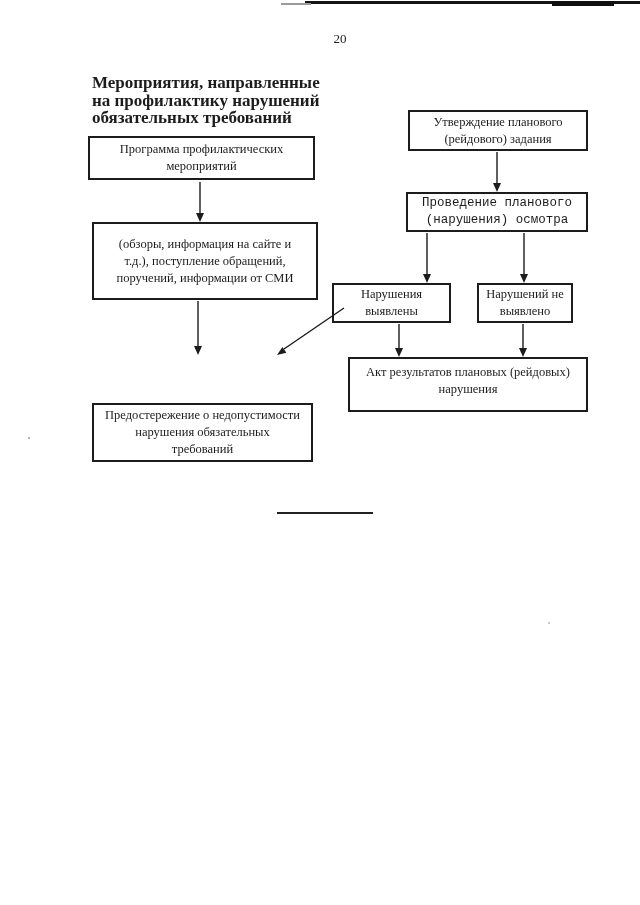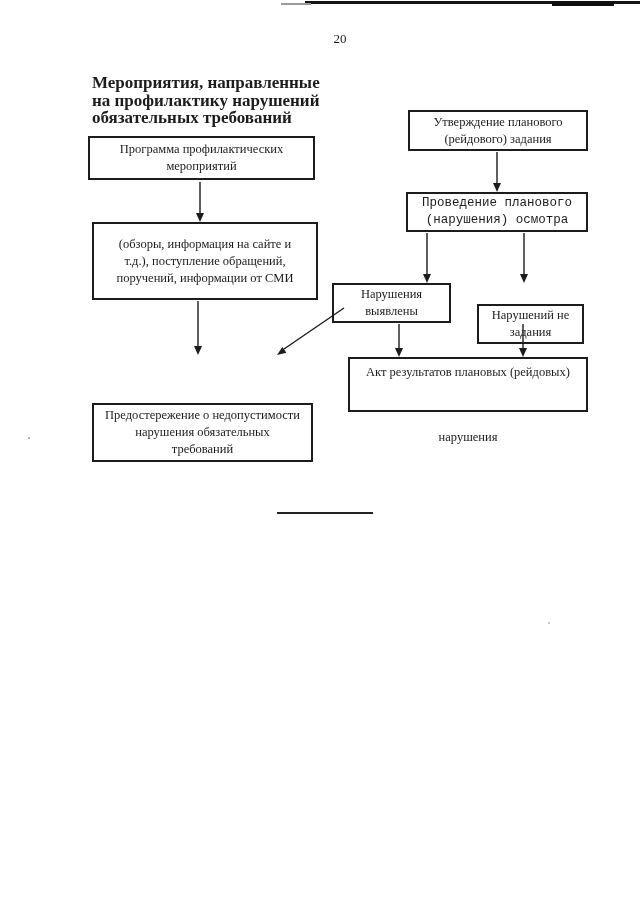--- a/index.html
+++ b/index.html
@@ -114,7 +114,7 @@
     <div class="ln">выявлены</div>
   </div>
 
-  <div class="flow-box" style="left:477px; top:283px; width:107px; height:40px;margin-top:21px;">
+  <div class="flow-box" style="left:477px; top:283px; width:96px; height:40px;">
     <div class="ln">Нарушений не</div>
     <div class="ln">задания</div>
   </div>

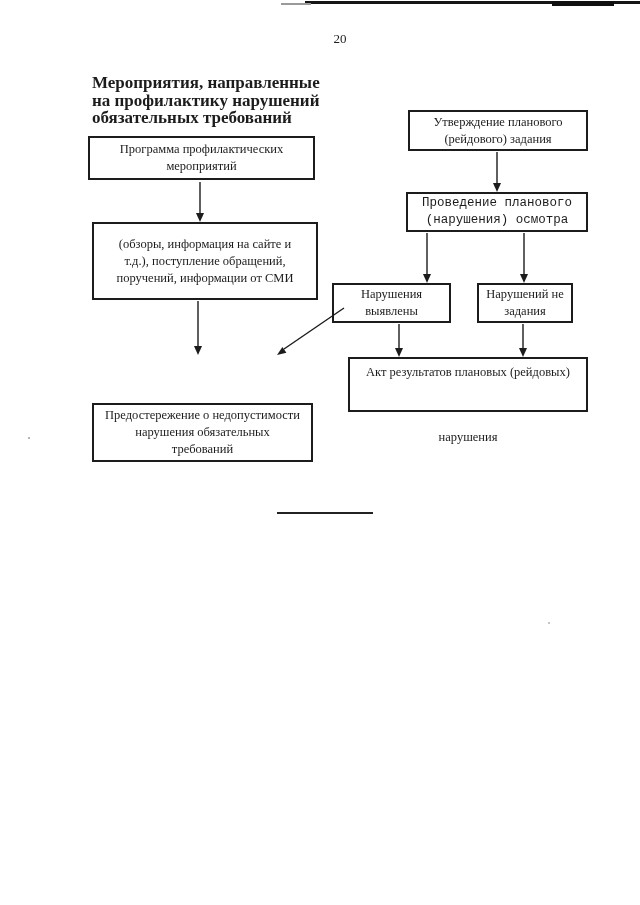--- a/index.html
+++ b/index.html
@@ -116,7 +116,7 @@
 
   <div class="flow-box" style="left:477px; top:283px; width:96px; height:40px;">
     <div class="ln">Нарушений не</div>
-    <div class="ln">задания</div>
+    <div class="ln">выявлено</div>
   </div>
 
   <div class="flow-box top-align" style="left:348px; top:357px; width:240px; height:55px;">

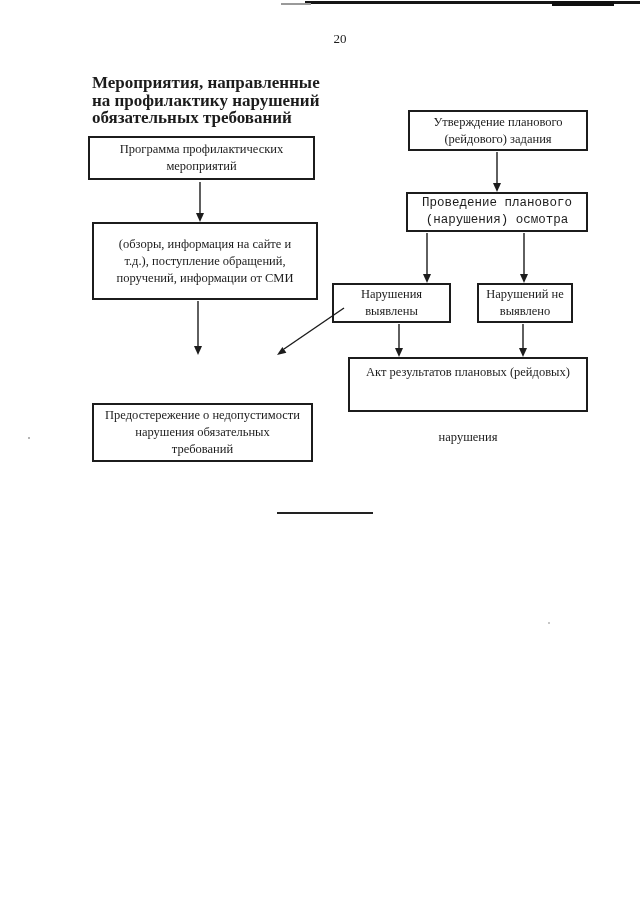--- a/index.html
+++ b/index.html
@@ -45,7 +45,7 @@
     line-height: 17px;
     padding: 16px 3px;
   }
-  .flow-box.top-align { justify-content: flex-start; padding-top: 5px; gap: 48px; }
+  .flow-box.top-align { justify-content: flex-start; padding-top: 5px; }
   .flow-box .ln { white-space: nowrap; }
   .connectors {
     position: absolute;

